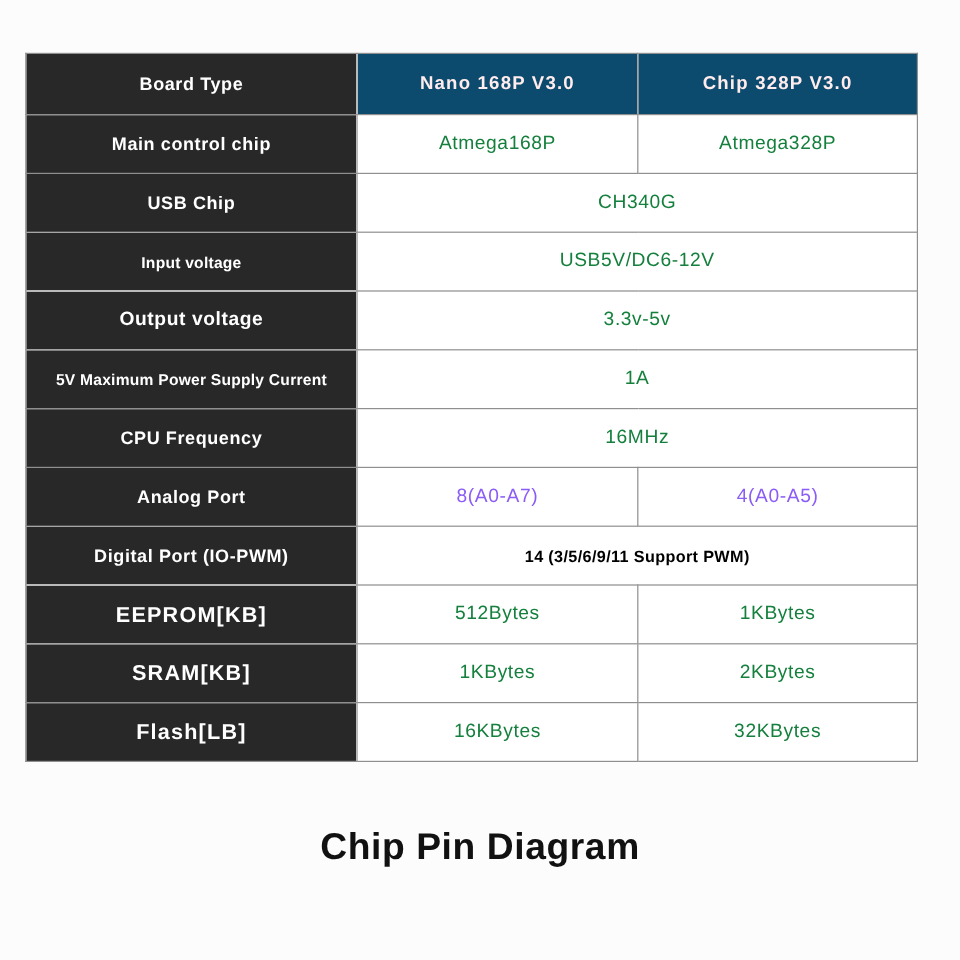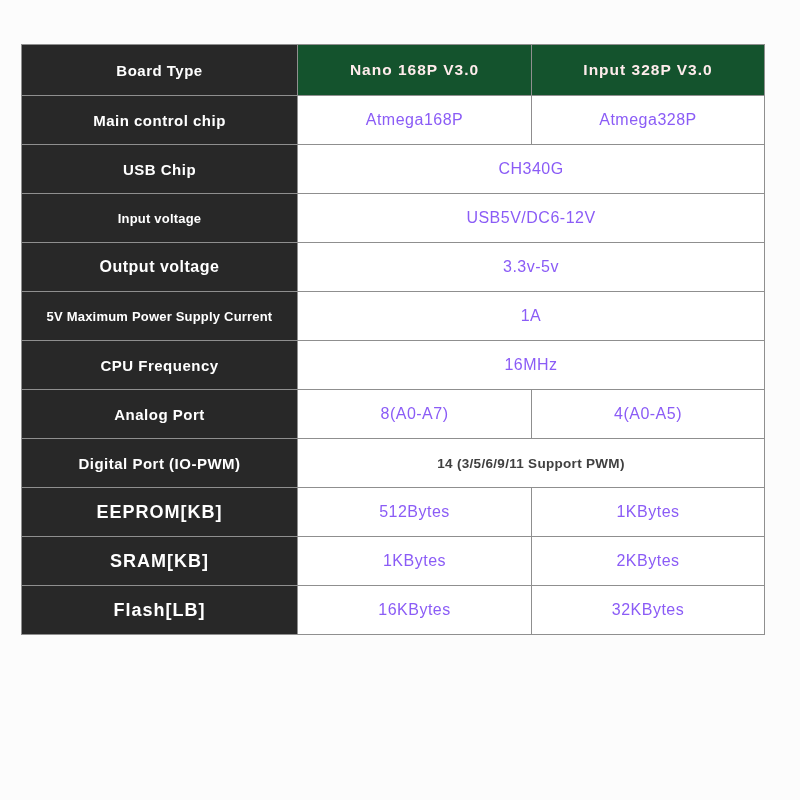--- a/index.html
+++ b/index.html
@@ -50,7 +50,7 @@
 
   
   .red-cell {
-    background: #14532d;
+    background: #0c4a6e;
     color: #ffecec;
     font-weight: 700;
     font-size: 15.5px;

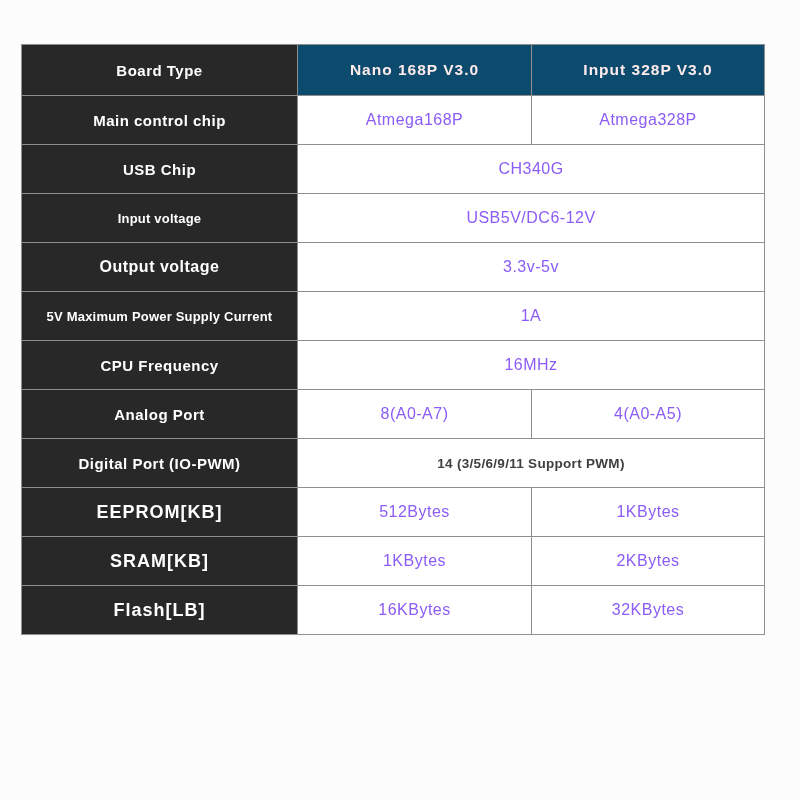--- a/index.html
+++ b/index.html
@@ -113,7 +113,7 @@
         <tr class="header-row">
       <th class="label-cell">Board Type</th>
       <th class="red-cell">Nano 168P V3.0</th>
-      <th class="red-cell red-mid">Input 328P V3.0</th>
+      <th class="red-cell red-mid">Chip 328P V3.0</th>
     </tr>
 
     <tr>

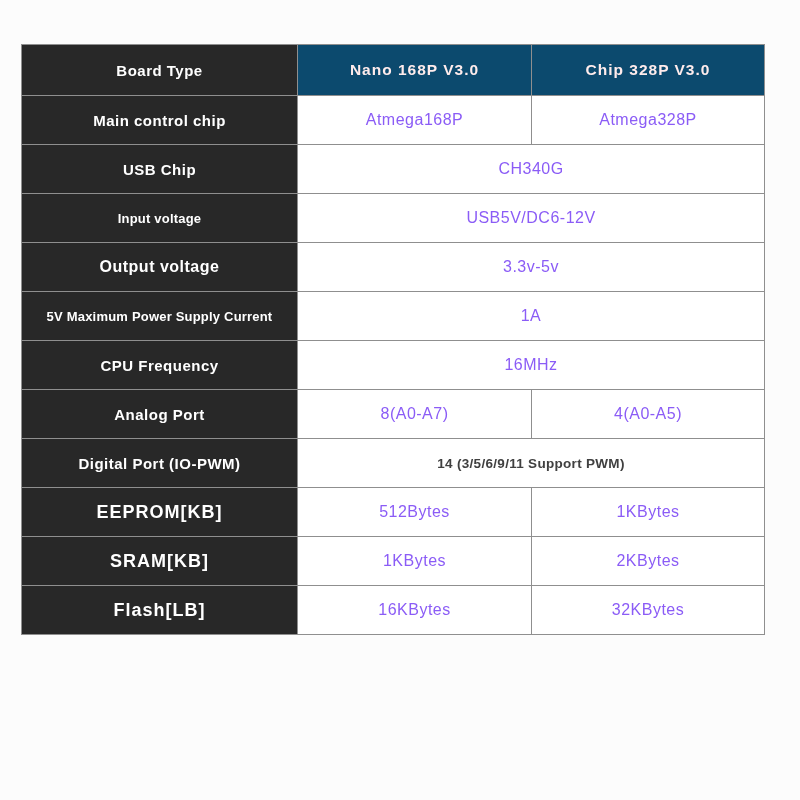--- a/index.html
+++ b/index.html
@@ -64,7 +64,7 @@
   
   .value-cell {
     background: #ffffff;
-    color: #8b5cf6;
+    color: #15803d;
     font-size: 16px;
     letter-spacing: 0.5px;
   }

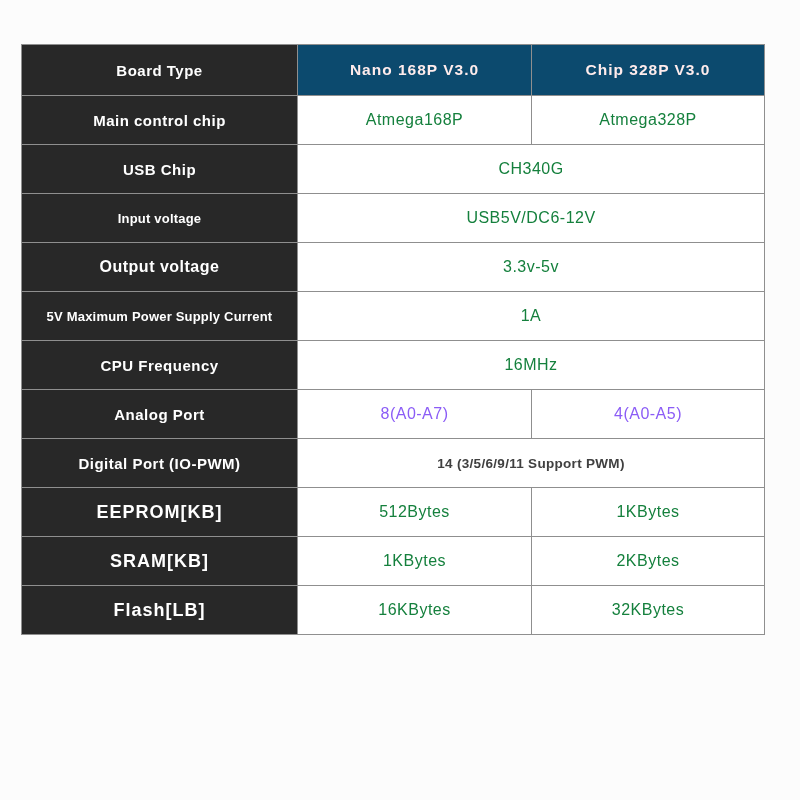--- a/index.html
+++ b/index.html
@@ -70,7 +70,7 @@
   }
   .value-red { color: #8b5cf6; }
   .value-navy {
-    color: #404040;
+    color: #000000;
     font-weight: 700;
     font-size: 13.5px;
     letter-spacing: 0.3px;

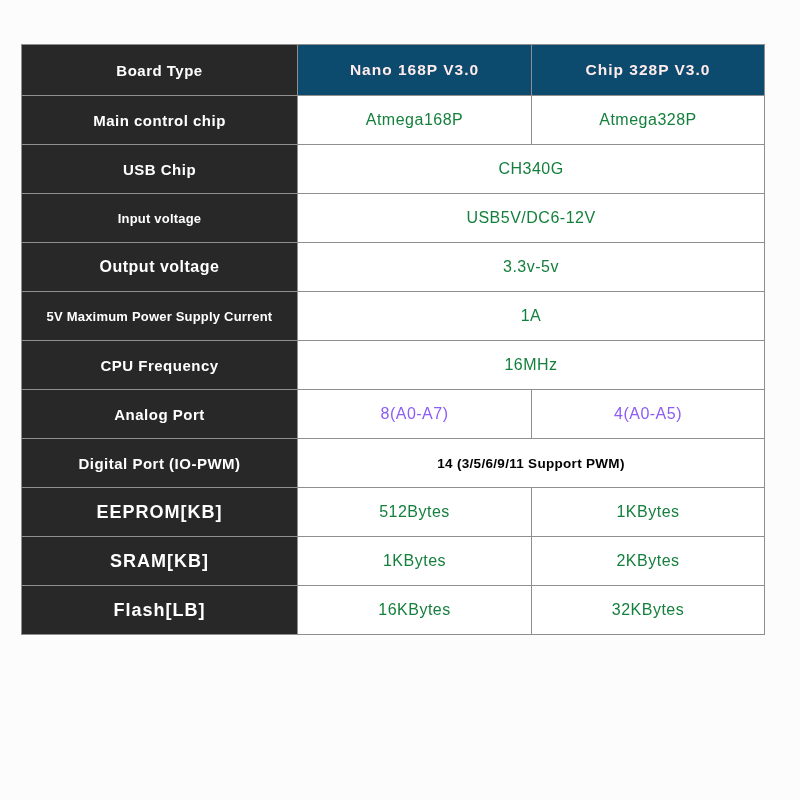--- a/index.html
+++ b/index.html
@@ -179,6 +179,7 @@
     </table>
 
   <div class="footer">
+    <div class="footer-title">Chip Pin Diagram</div>
   </div>
 
 </div>

